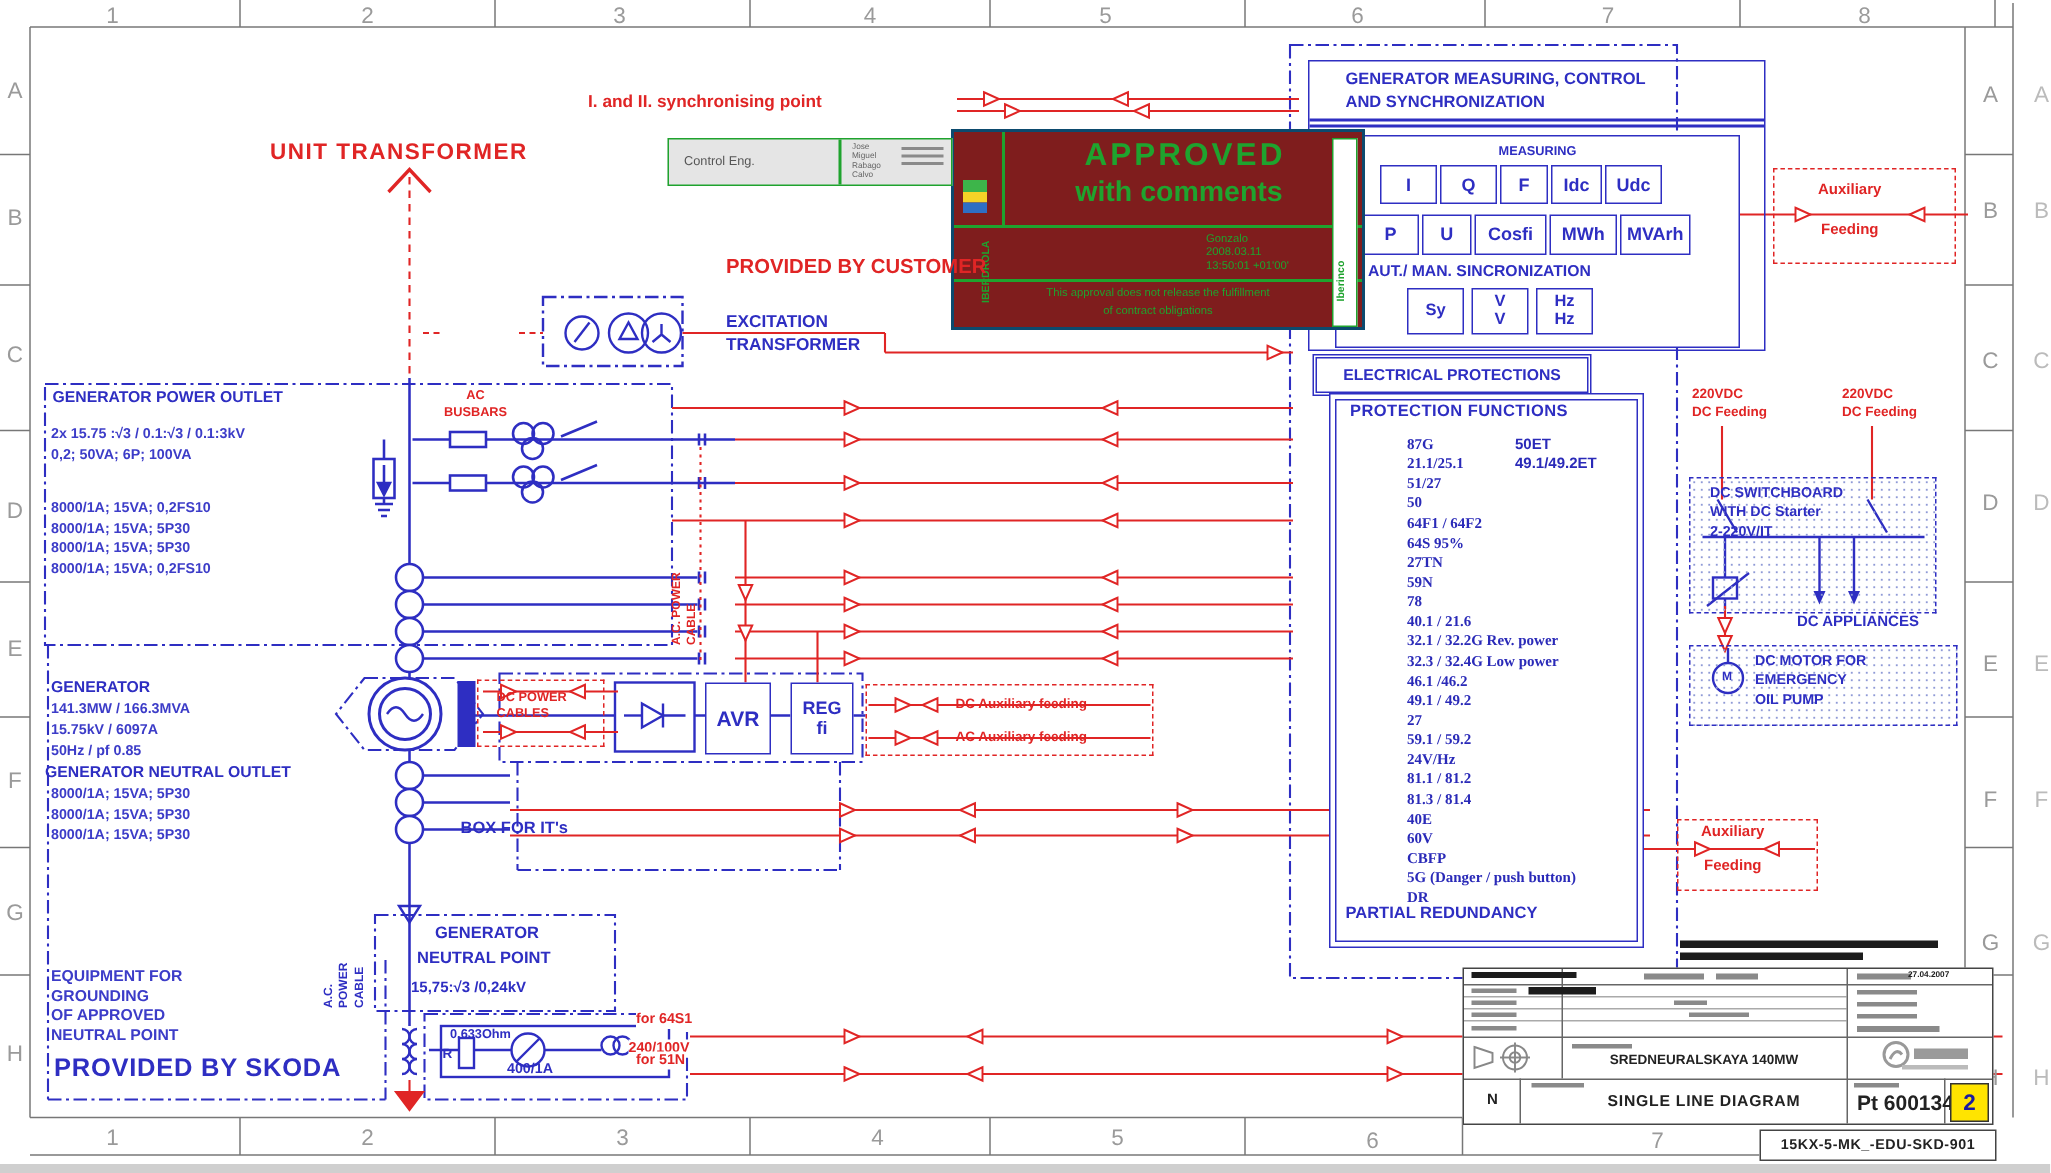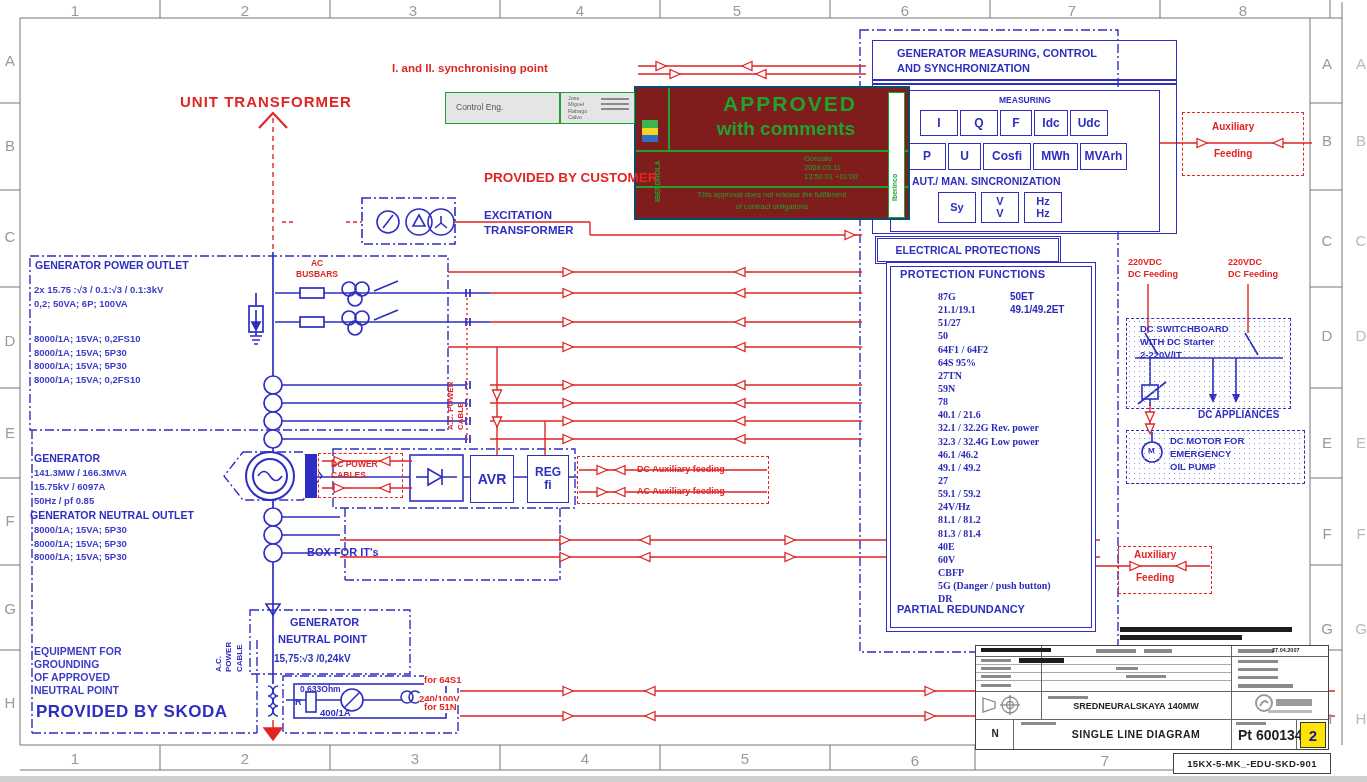--- a/index.html
+++ b/index.html
@@ -454,7 +454,7 @@
   <div class="lbl" style="left:900px;top:267px;font-size:11px;letter-spacing:0.3px;">PROTECTION FUNCTIONS</div>
   <div class="abs" style="left:938px;top:291px;font-family:Liberation Serif, serif;">
       <div class="pitem">87G</div>
-      <div class="pitem">21.1/19.1</div>
+      <div class="pitem">21.1/25.1</div>
       <div class="pitem">51/27</div>
       <div class="pitem">50</div>
       <div class="pitem">64F1 / 64F2</div>

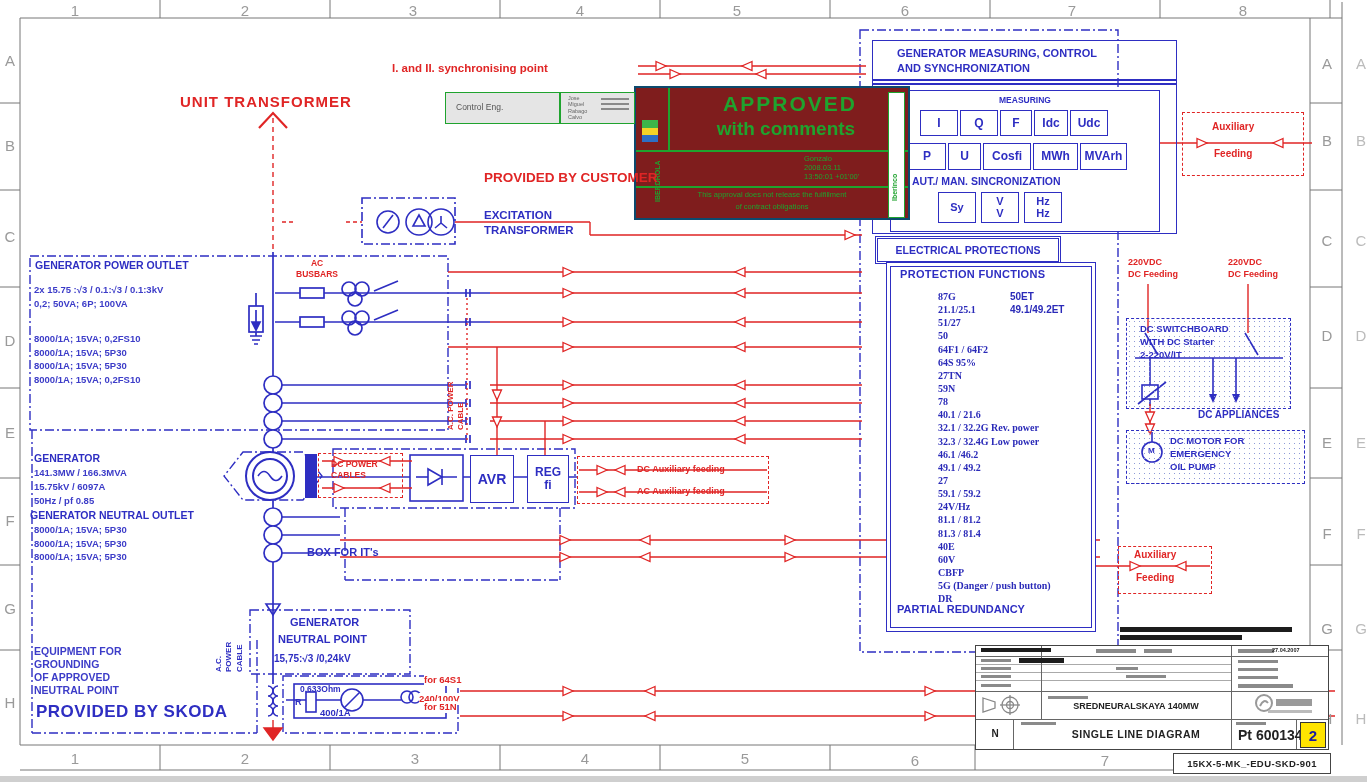--- a/index.html
+++ b/index.html
@@ -374,7 +374,7 @@
   <div class="lbl" style="left:274px;top:653px;font-size:10px;">15,75:√3 /0,24kV</div>
   <div class="lbl" style="left:300px;top:684px;font-size:8.5px;">0,633Ohm</div>
   <div class="lbl" style="left:295px;top:697px;font-size:9px;">R</div>
-  <div class="lbl" style="left:320px;top:707px;font-size:9.5px;">400/1A</div>
+  <div class="lbl" style="left:338px;top:707px;font-size:9.5px;">400/1A</div>
   <div class="lbl tr" style="left:424px;top:674px;font-size:9.5px;background:#fff;">for 64S1</div>
   <div class="lbl tr" style="left:419px;top:693px;font-size:9.5px;background:#fff;">240/100V</div>
   <div class="lbl tr" style="left:424px;top:701px;font-size:9.5px;background:#fff;">for 51N</div>

